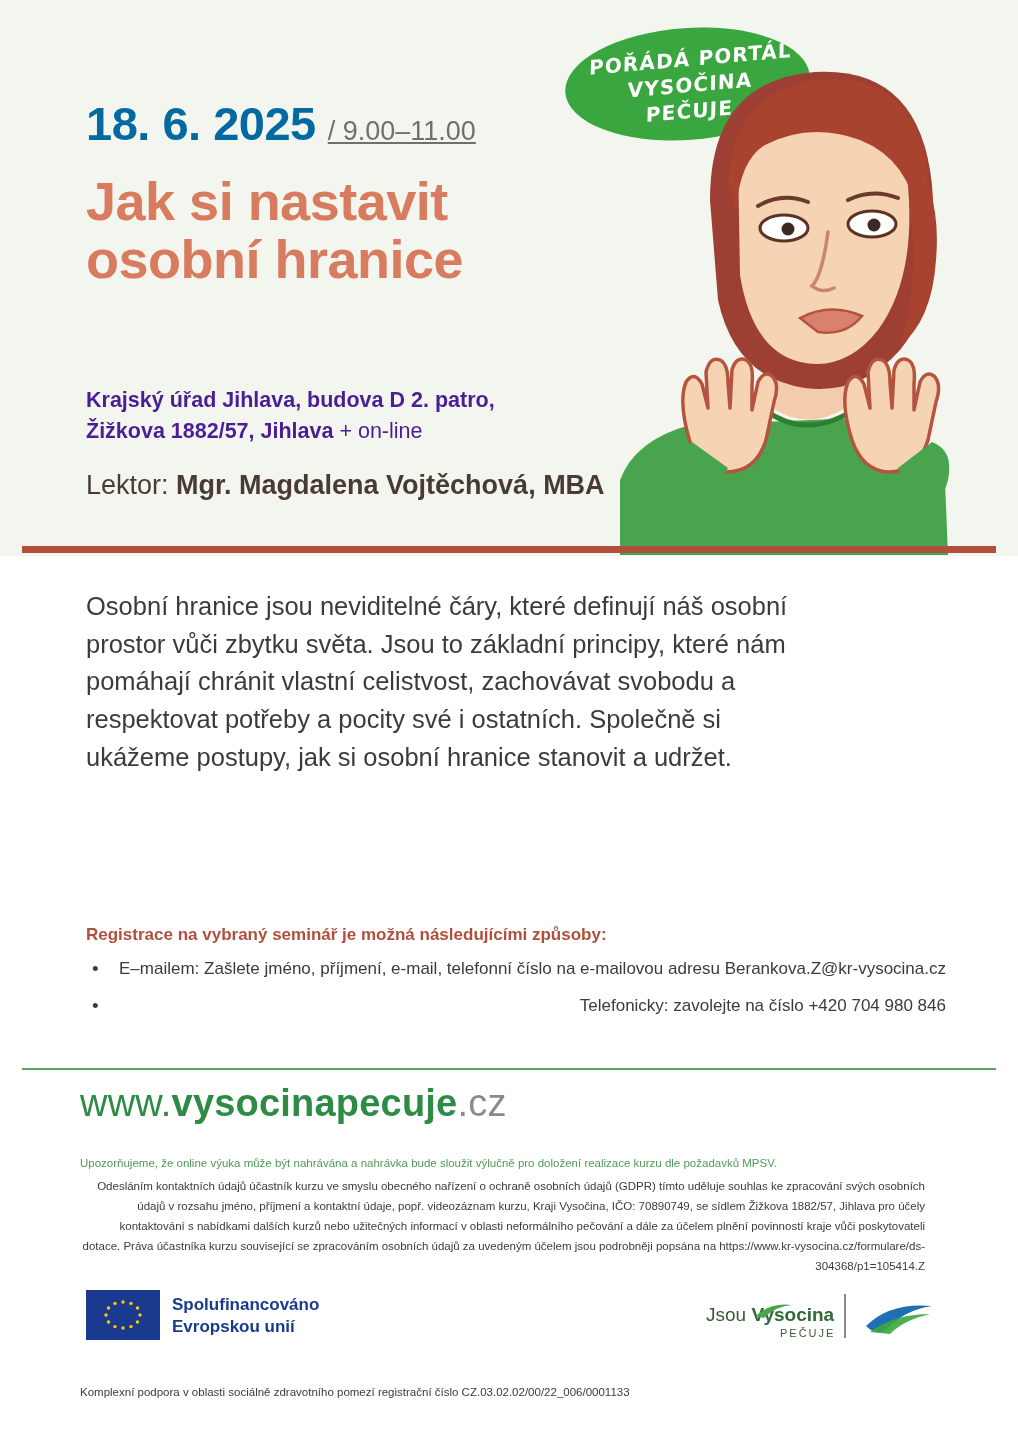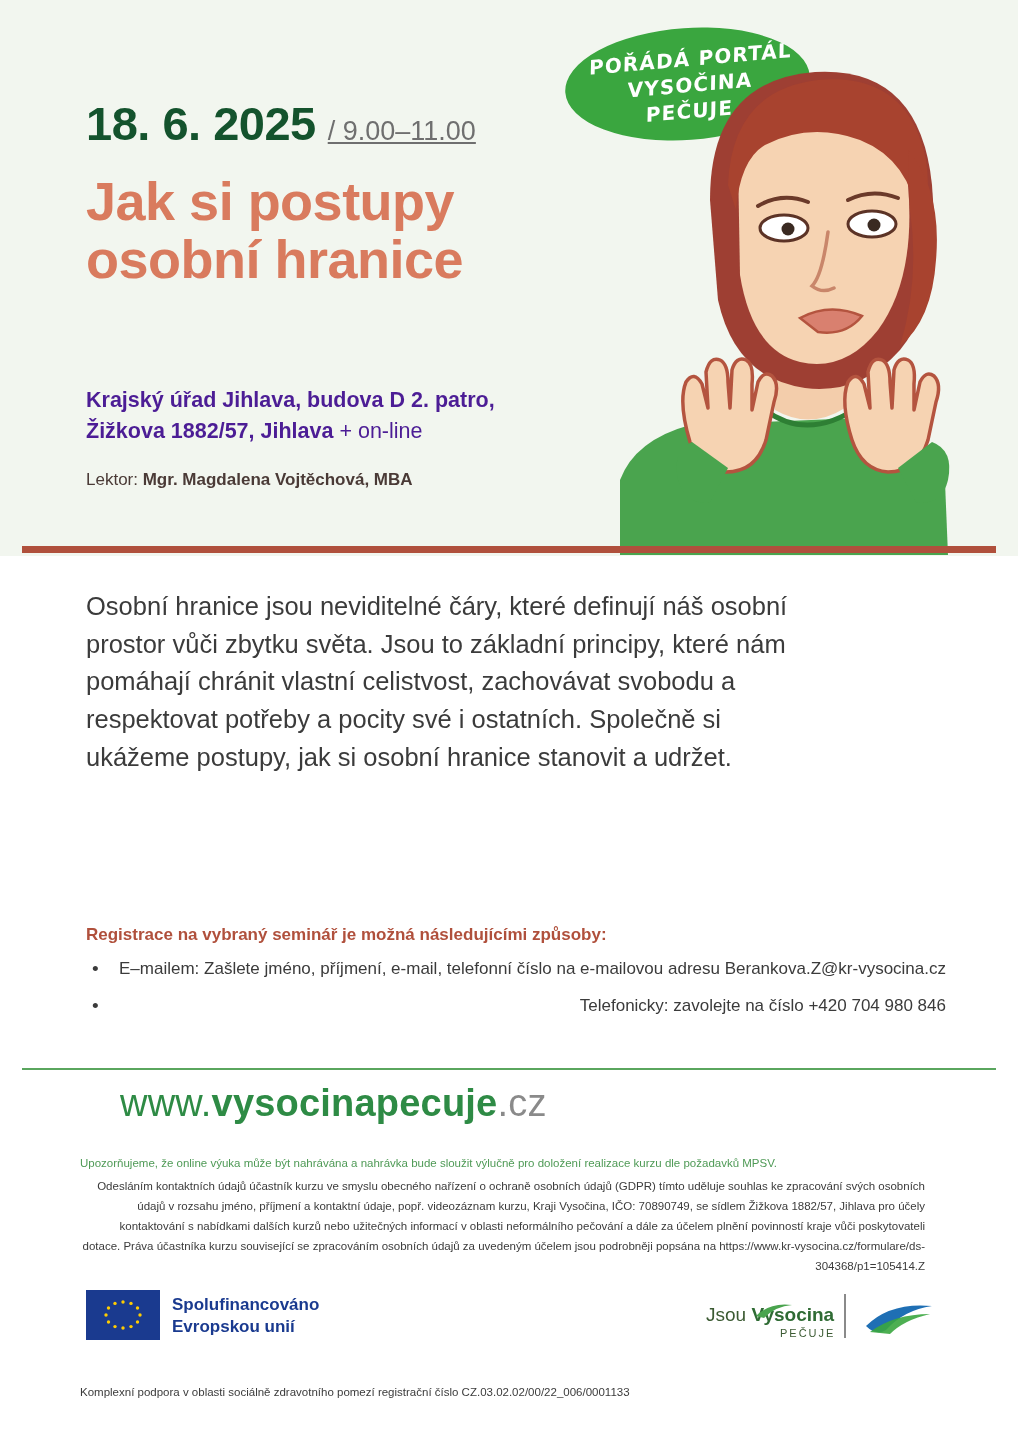--- a/index.html
+++ b/index.html
@@ -52,7 +52,7 @@
   .date-main {
     font-size: 47px;
     font-weight: bold;
-    color: #14532d;
+    color: #0369a1;
     letter-spacing: -0.5px;
   }
   .date-time {

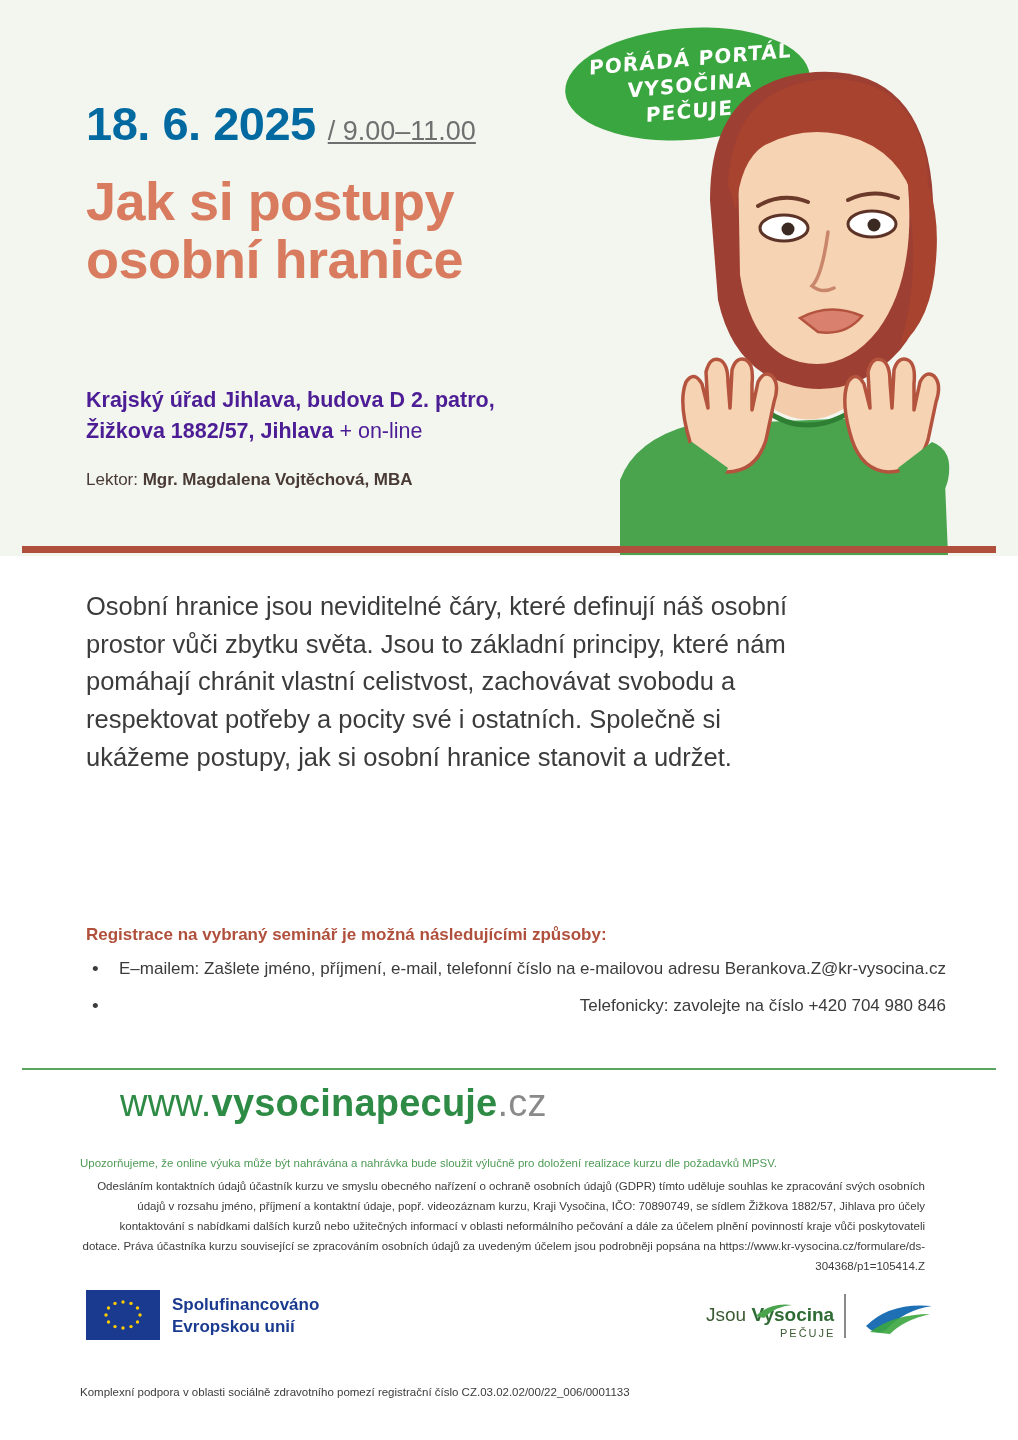--- a/index.html
+++ b/index.html
@@ -335,7 +335,7 @@
     </div>
 
     <div class="title">
-      <span>Jak si postupy</span><br>
+      <span>Jak si nastavit</span><br>
       <span>osobní hranice</span>
     </div>
 

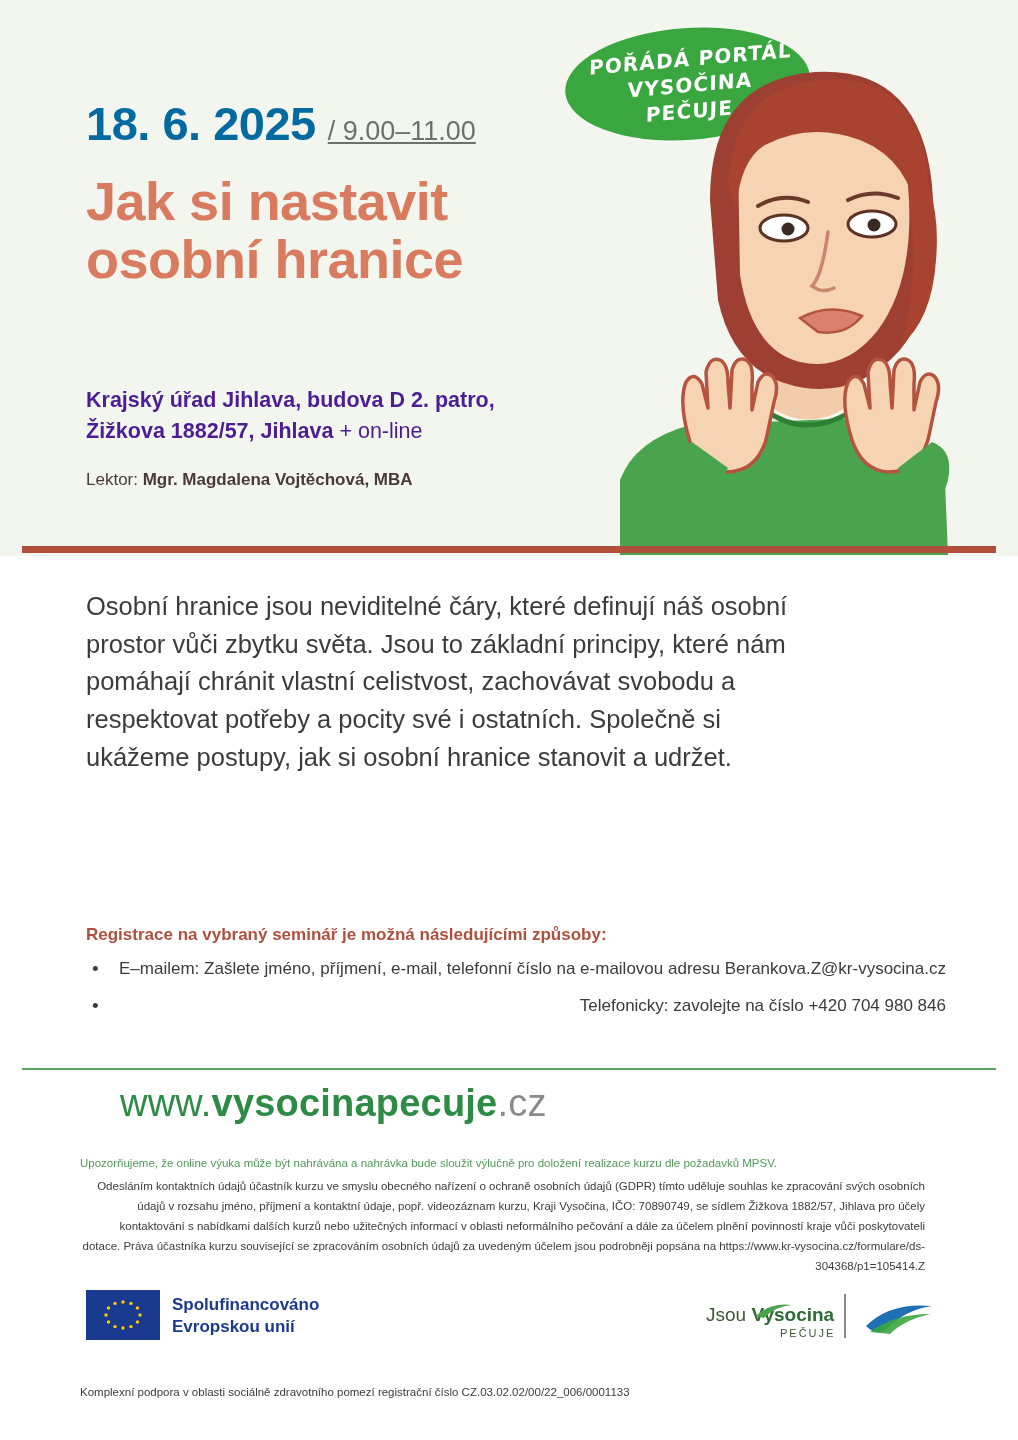--- a/index.html
+++ b/index.html
@@ -89,7 +89,7 @@
     position: absolute;
     left: 86px;
     top: 470px;
-    font-size: 17px;
+    font-size: 27px;
     color: #4a3a36;
   }
   .lector .lbl { font-weight: normal; }

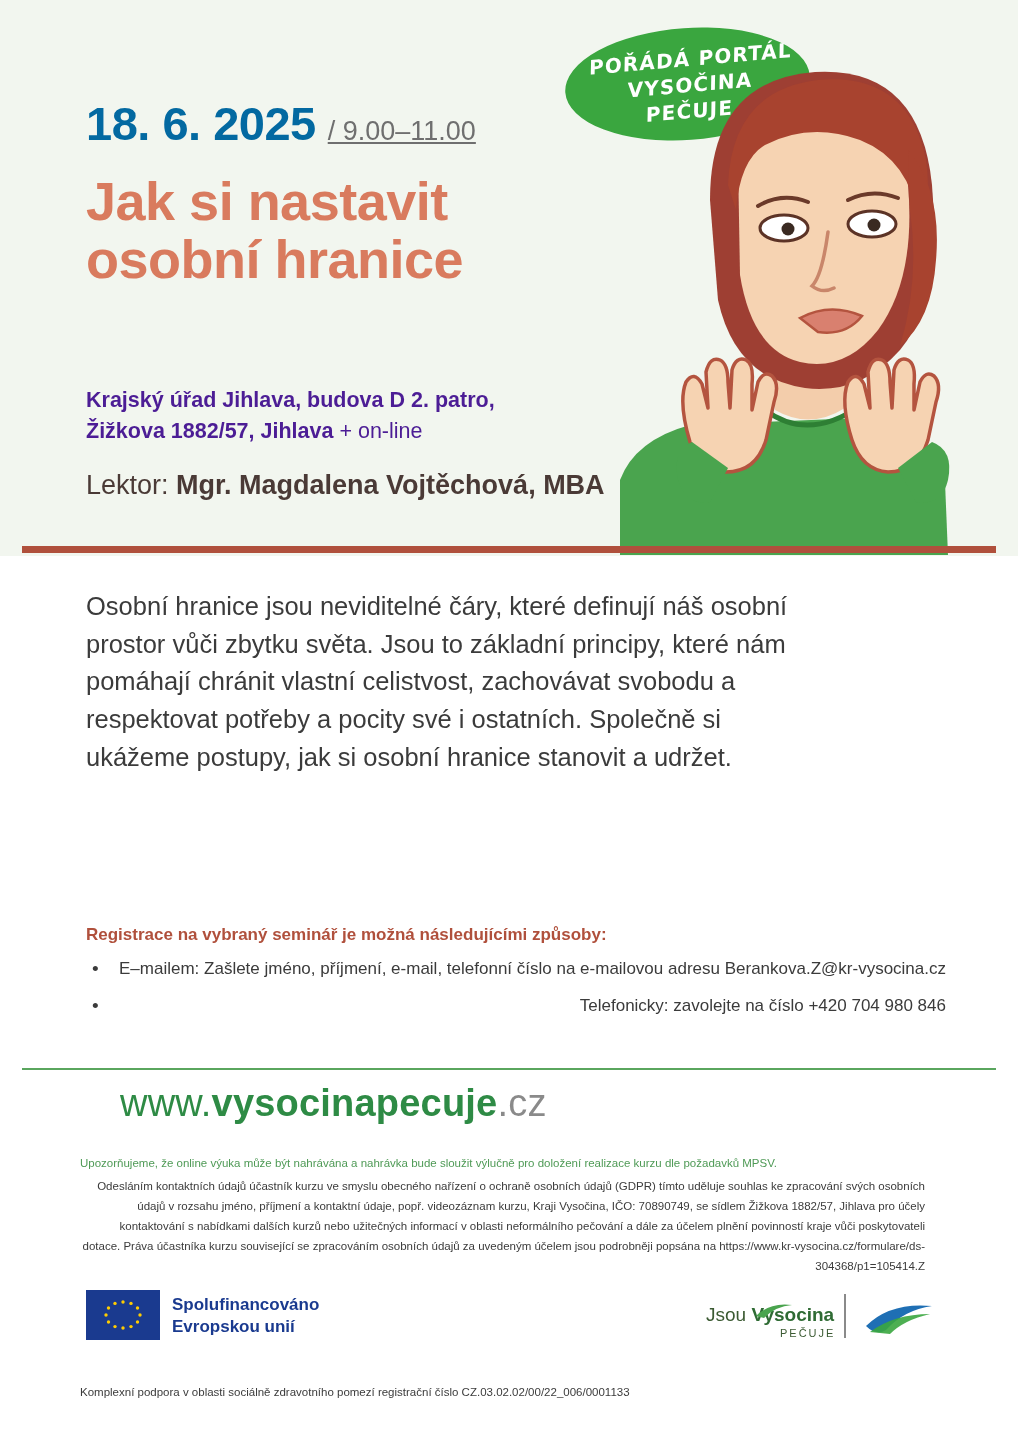--- a/index.html
+++ b/index.html
@@ -214,7 +214,6 @@
     top: 1082px;
     font-size: 38px;
     letter-spacing: 0.2px;
-    margin-left: 40px;
   }
   .web .w1 { color: #2e8b45; font-weight: normal; }
   .web .w2 { color: #2e8b45; font-weight: bold; }

